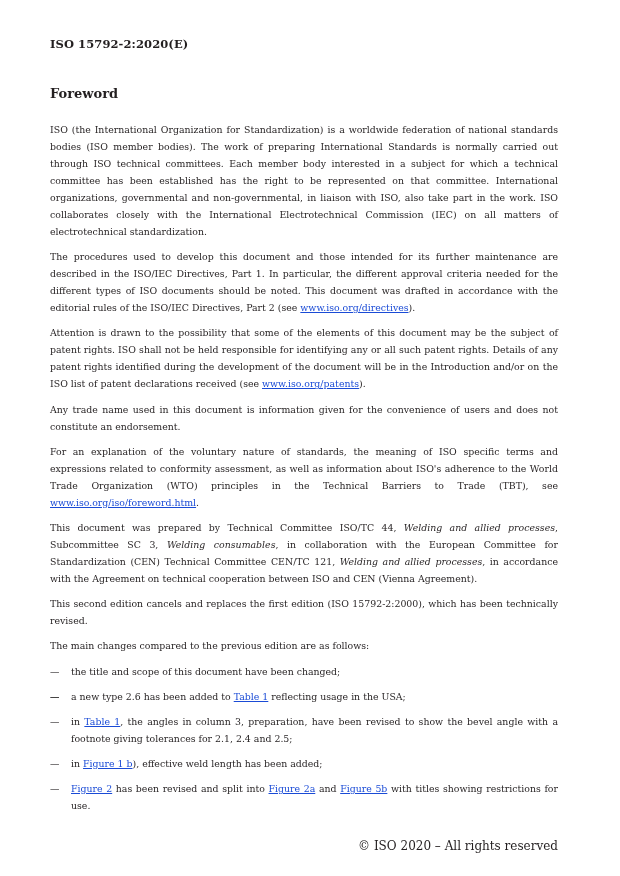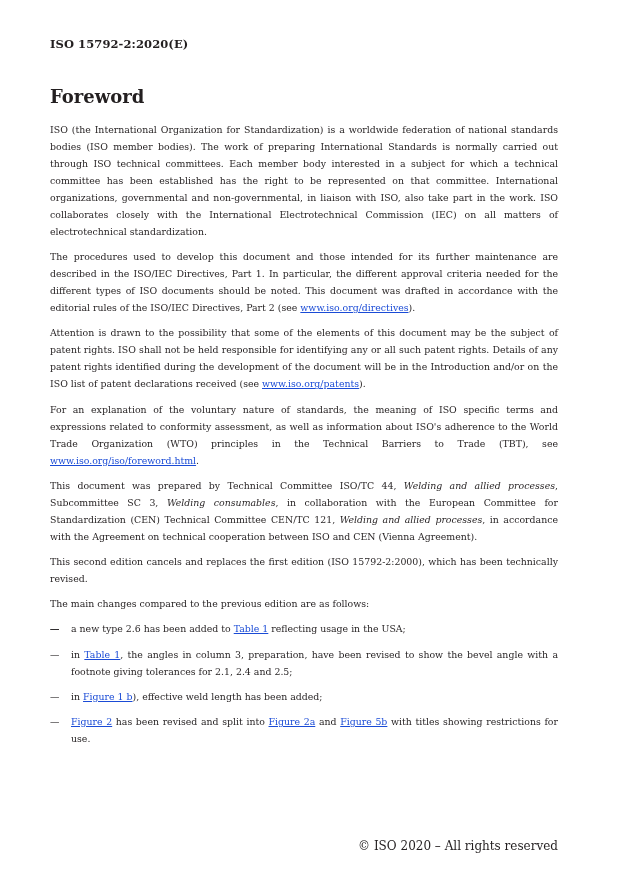--- a/index.html
+++ b/index.html
@@ -7,7 +7,7 @@
          font-family: "DejaVu Serif", "Liberation Serif", serif; color:#231f20; }
   .page { position:absolute; left:12px; top:0; width:620px; height:732px; }
   .doc-id { position:absolute; left:38px; top:37px; font-size:11.5px; font-weight:bold; letter-spacing:0.1px; }
-  .title { position:absolute; left:38px; top:86px; font-size:18px; font-weight:bold; margin:0; }
+  .title { position:absolute; left:38px; top:86px; font-size:13px; font-weight:bold; margin:0; }
   .body { position:absolute; left:38px; top:121px; width:508px; font-size:9.4px; line-height:17px; }
   .body p { margin:0 0 8.2px 0; text-align:justify; }
   a { color:#1a4bd6; text-decoration:underline;margin-top:46px; }

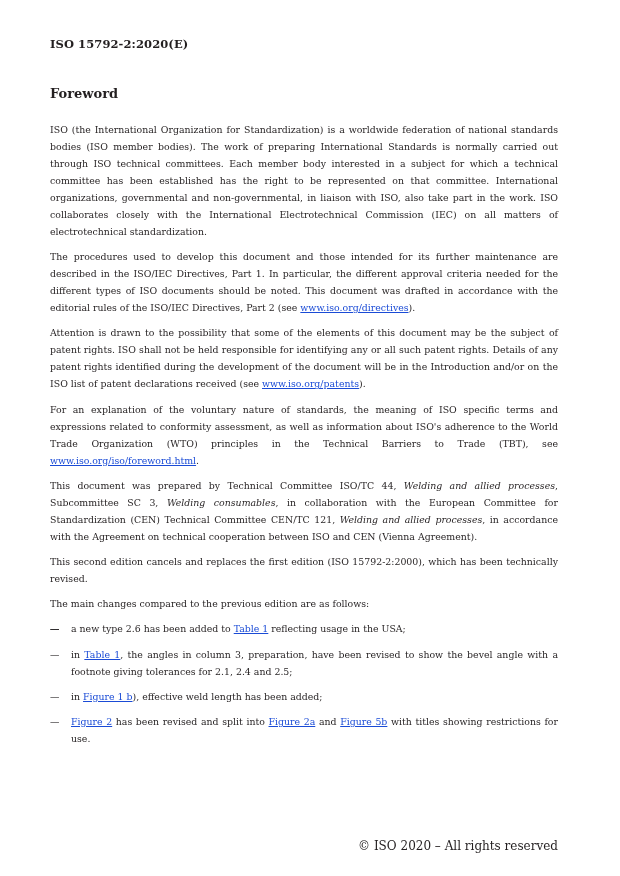--- a/index.html
+++ b/index.html
@@ -31,6 +31,7 @@
 
     <p><span>Attention is drawn to the possibility that some of the elements of this document may be the subject of patent rights. ISO shall not be held responsible for identifying any or all such patent rights. Details of any patent rights identified during the development of the document will be in the Introduction and/or on the ISO list of patent declarations received (see </span><a href="#">www.iso.org/patents</a><span>).</span></p>
 
+    <p>Any trade name used in this document is information given for the convenience of users and does not constitute an endorsement.</p>
 
     <p><span>For an explanation of the voluntary nature of standards, the meaning of ISO specific terms and expressions related to conformity assessment, as well as information about ISO's adherence to the World Trade Organization (WTO) principles in the Technical Barriers to Trade (TBT), see </span><a href="#">www.iso.org/iso/foreword.html</a><span>.</span></p>
 

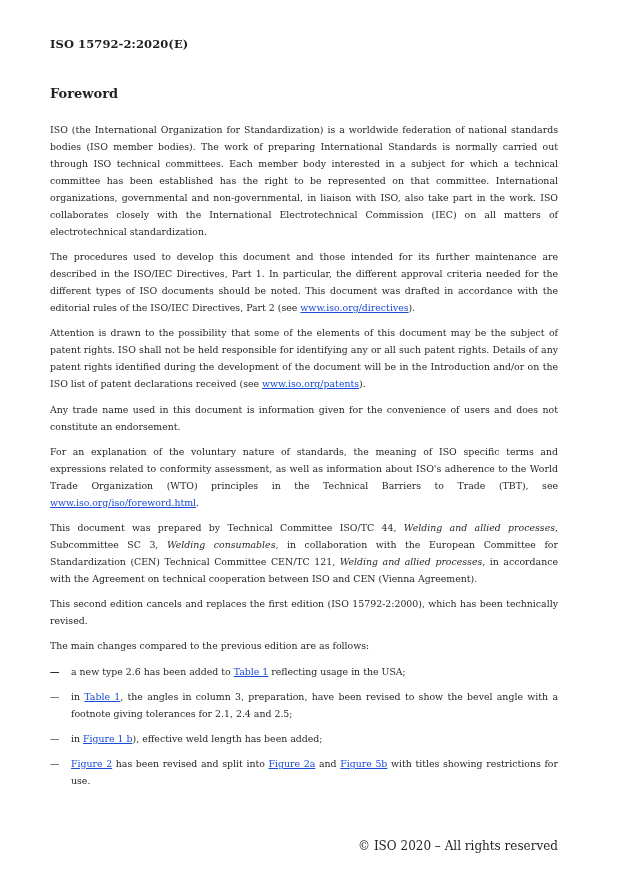--- a/index.html
+++ b/index.html
@@ -44,7 +44,7 @@
     <p>The main changes compared to the previous edition are as follows:</p>
 
     <ul class="list">
-      <li><span class="dash">—</span></li>
+      <li><span class="dash">—</span><span>the title and scope of this document have been changed;</span></li>
       <li><span class="dash">—</span></li>
       <li><span class="dash">—</span><span>a new type 2.6 has been added to </span><a href="#">Table 1</a><span> reflecting usage in the USA;</span></li>
       <li><span class="dash">—</span><span>in </span><a href="#">Table 1</a><span>, the angles in column 3, preparation, have been revised to show the bevel angle with a footnote giving tolerances for 2.1, 2.4 and 2.5;</span></li>

